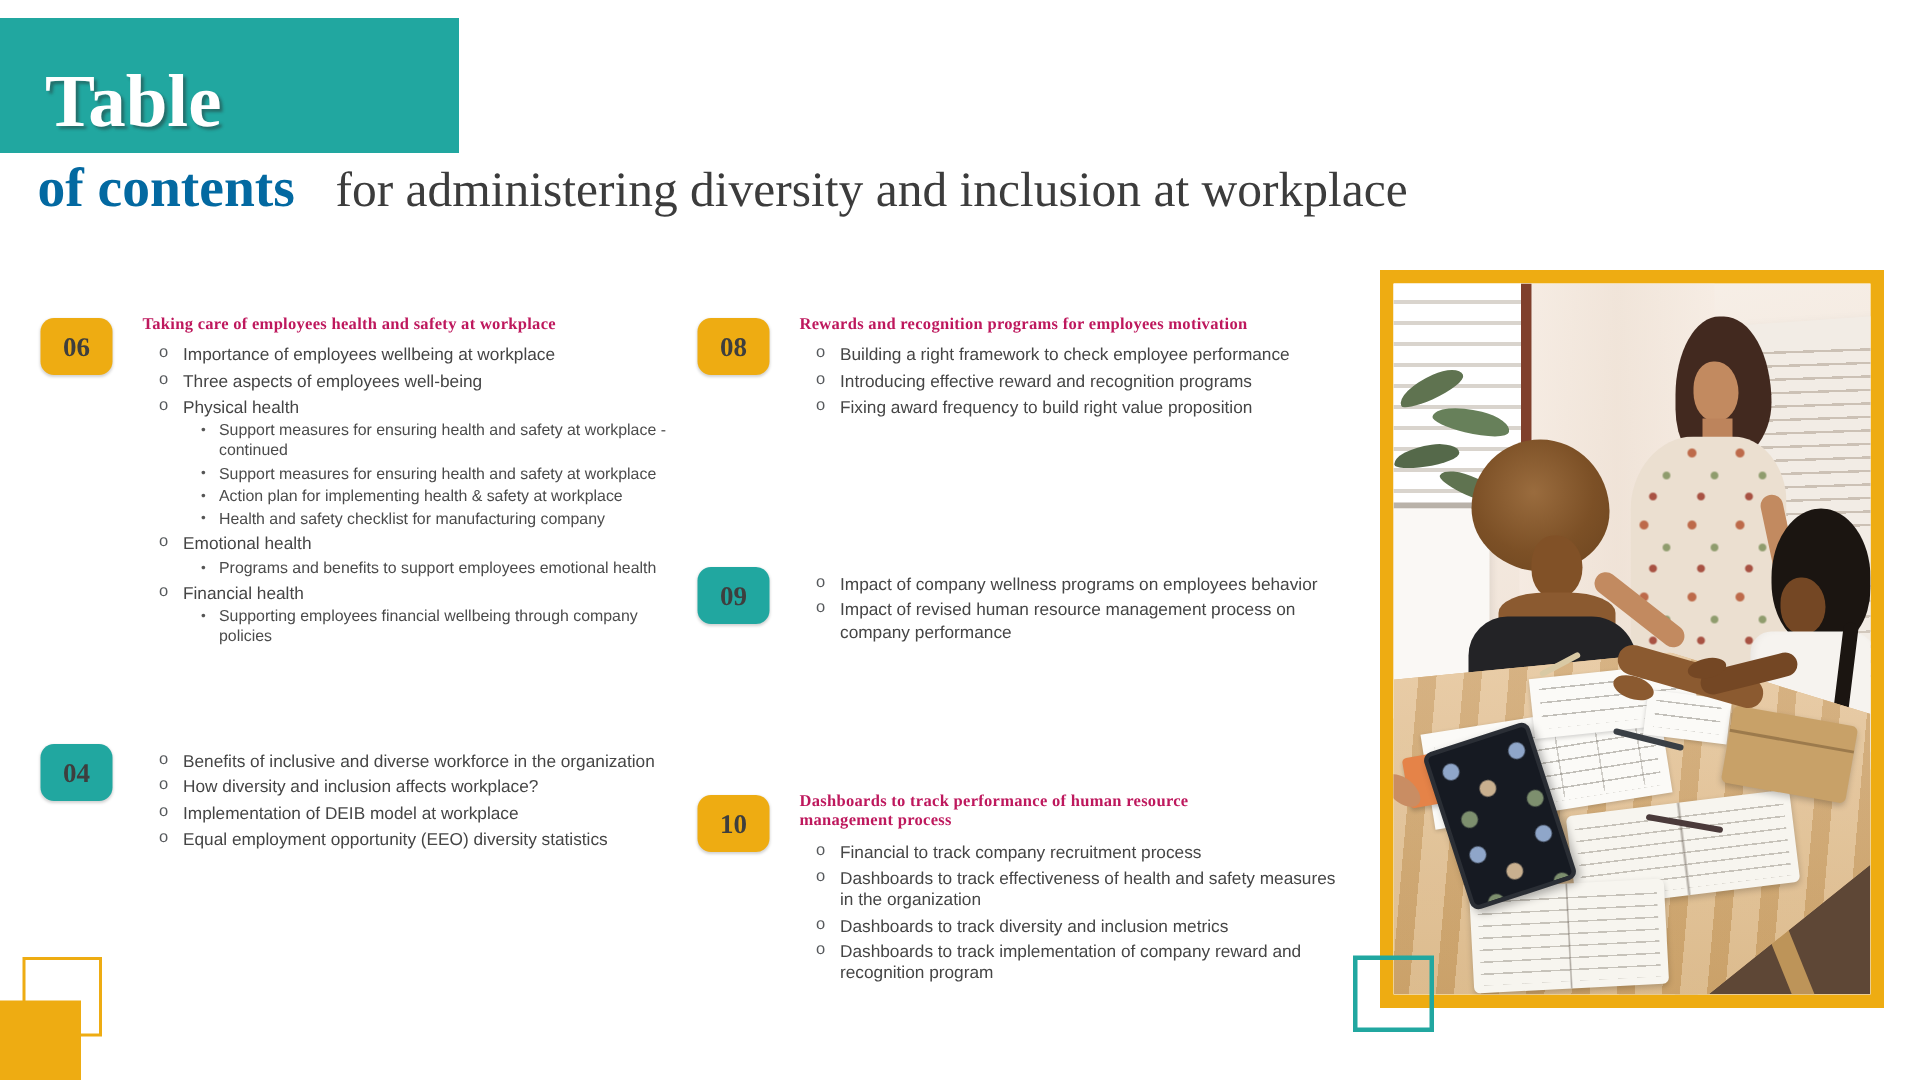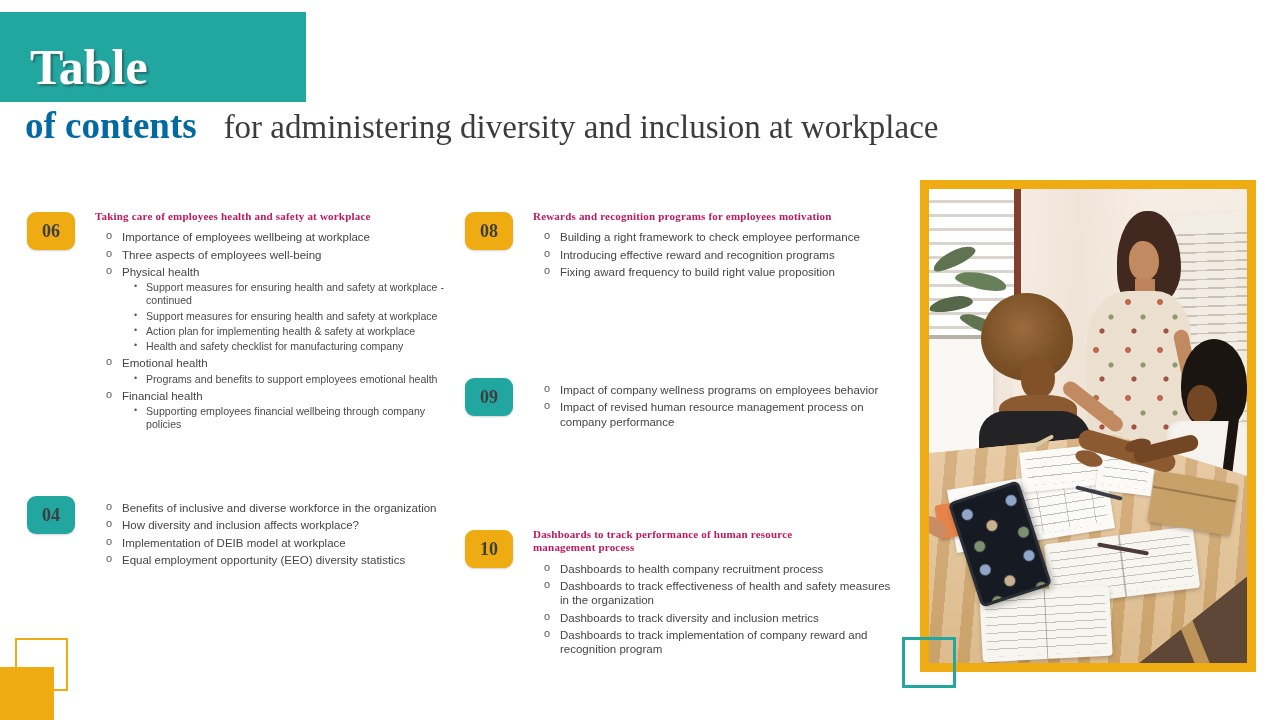--- a/index.html
+++ b/index.html
@@ -225,7 +225,7 @@
     <div class="sec-body">
       <h3 class="sec-title">Dashboards to track performance of human resource management process</h3>
       <ul class="lv1">
-          <li>Dashboards to health company recruitment process</li>
+          <li>Financial to track company recruitment process</li>
           <li>Dashboards to track effectiveness of health and safety measures in the organization</li>
           <li>Dashboards to track diversity and inclusion metrics</li>
           <li>Dashboards to track implementation of company reward and recognition program</li>

